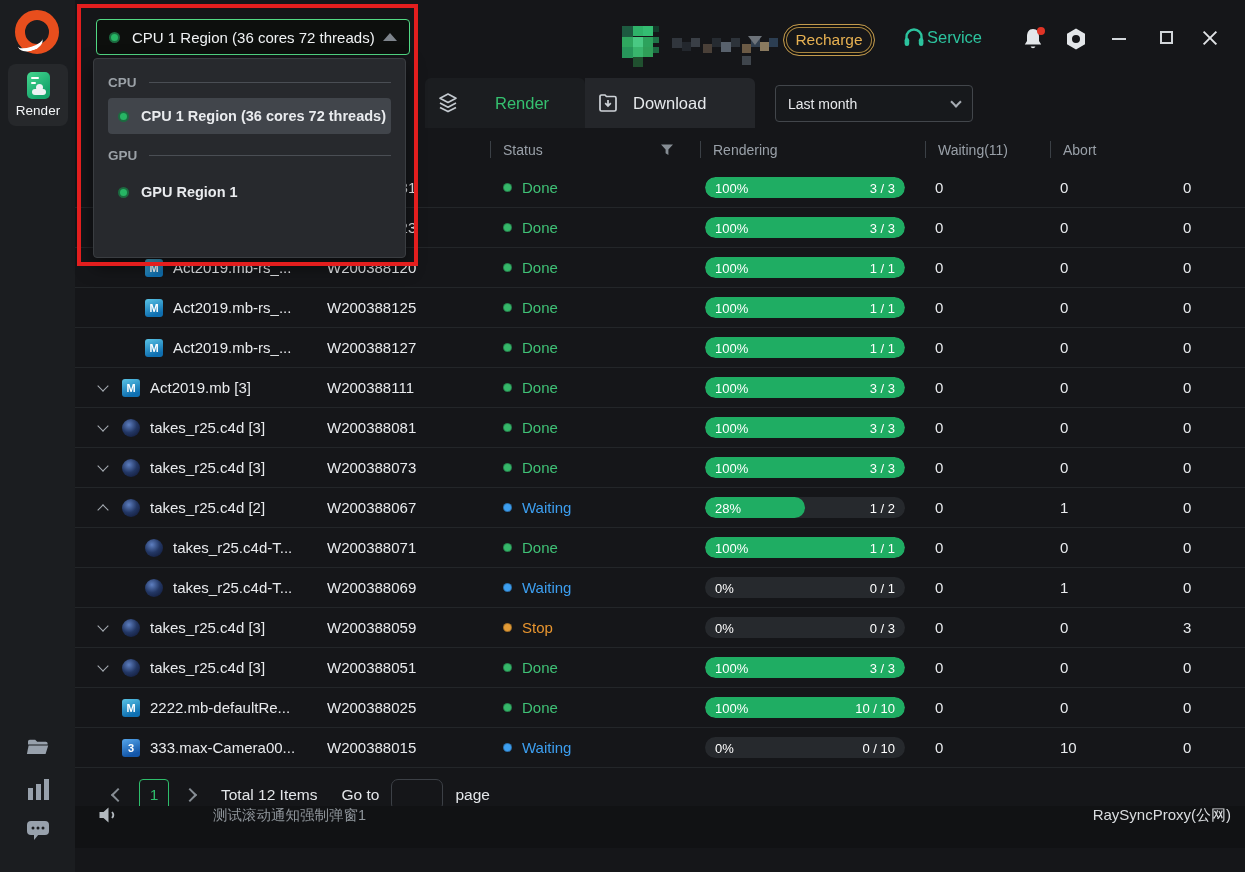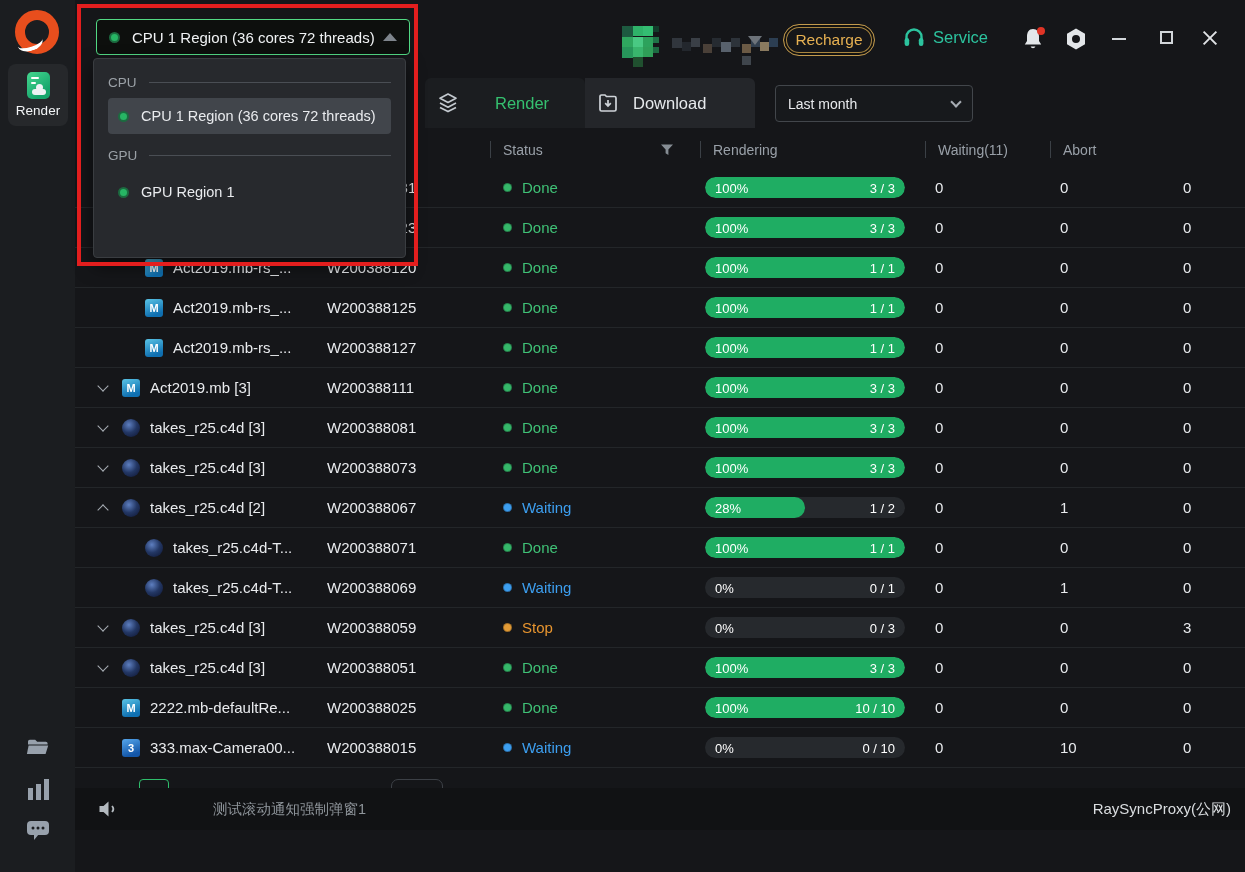--- a/index.html
+++ b/index.html
@@ -25,7 +25,7 @@
   .mosaic div{position:absolute;}
   .caret-down{position:absolute;left:748px;top:36px;width:0;height:0;border-left:7px solid transparent;border-right:7px solid transparent;border-top:9px solid #6d737a;}
   .btn-recharge{position:absolute;left:783px;top:24px;width:92px;height:32px;border-radius:16px;border:1px solid #c29a4d;box-shadow:inset 0 0 0 2px #131210,inset 0 0 0 3px #a8853f;color:#e7b152;font-size:15.5px;display:flex;align-items:center;justify-content:center;cursor:pointer;background:transparent;}
-  .service{position:absolute;left:903px;top:26px;display:flex;align-items:center;gap:8px;color:#2cc39e;font-size:16.5px;cursor:pointer;}
+  .service{position:absolute;left:903px;top:26px;display:flex;align-items:center;gap:2px;color:#2cc39e;font-size:16.5px;cursor:pointer;}
   .bell{position:absolute;left:1022px;top:27px;width:24px;height:24px;cursor:pointer;}
   .bell .dot{position:absolute;right:1px;top:0;width:8px;height:8px;border-radius:50%;background:#e03426;}
   .nut{position:absolute;left:1064px;top:27px;width:24px;height:24px;cursor:pointer;}

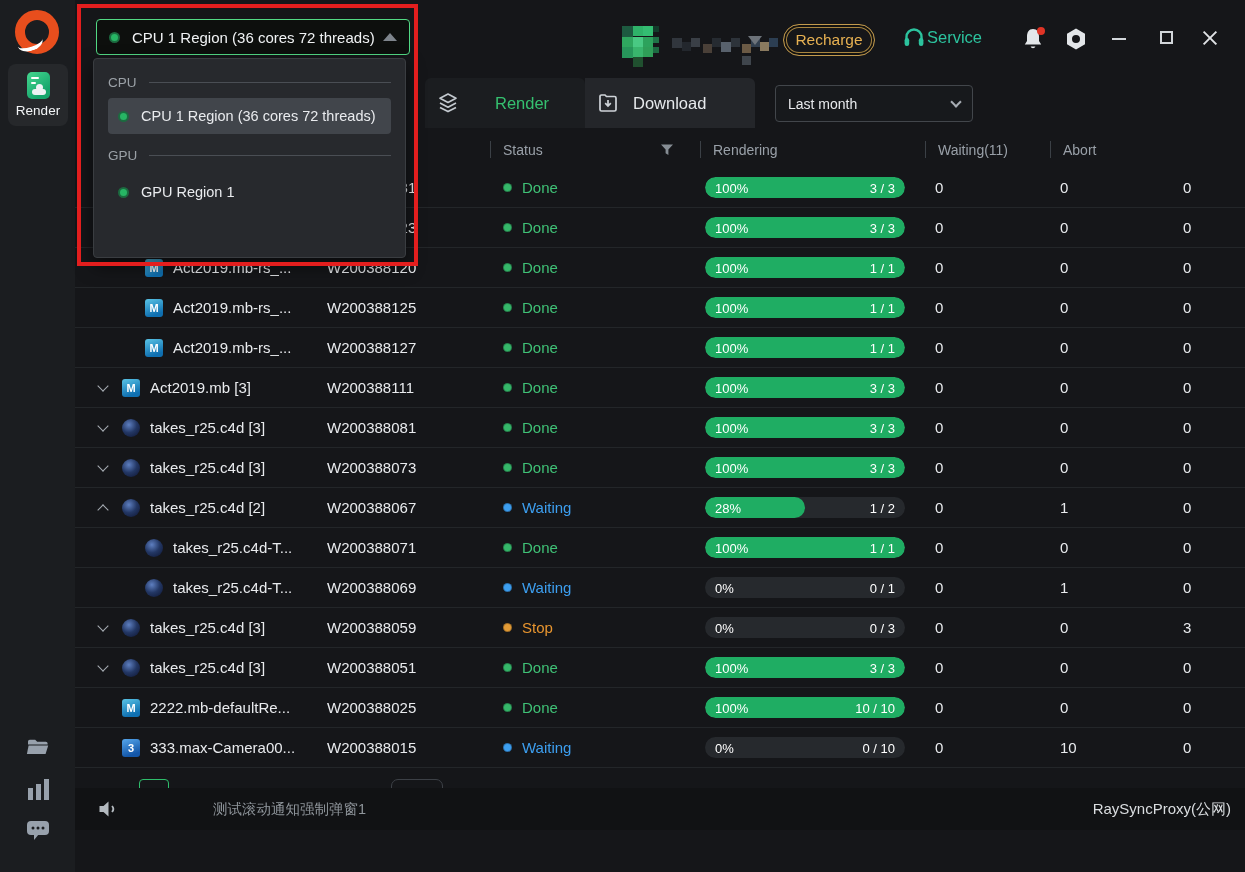--- a/index.html
+++ b/index.html
@@ -101,7 +101,7 @@
   .gdot{width:11px;height:11px;border-radius:50%;background:#27b564;border:2px solid #1c6b40;flex:0 0 auto;}
   .dd-btn .v{color:#f0f2f4;font-size:15px;margin-left:12px;flex:1;}
   .tri-up{width:0;height:0;border-left:7px solid transparent;border-right:7px solid transparent;border-bottom:8px solid #7e858c;}
-  .dd-panel{position:absolute;left:93px;top:58px;width:313px;height:200px;background:#27292d;border:1px solid #3a3d41;border-radius:4px;box-shadow:0 8px 18px rgba(0,0,0,.55);padding:14px 14px 10px;z-index:20;}
+  .dd-panel{position:absolute;left:93px;top:58px;width:313px;height:200px;background:#27292d;border:1px solid #3a3d41;border-radius:4px;box-shadow:0 8px 18px rgba(0,0,0,.55);padding:14px 14px 10px;z-index:20;font-weight:bold;}
   .dd-group{display:flex;align-items:center;color:#9ba1a7;font-size:13.5px;margin-top:2px;}
   .dd-group .line{flex:1;height:1px;background:#4a4e54;margin-left:12px;}
   .dd-item{display:flex;align-items:center;height:36px;border-radius:4px;padding-left:10px;color:#e9ebee;font-size:14.5px;cursor:pointer;margin-top:8px;}

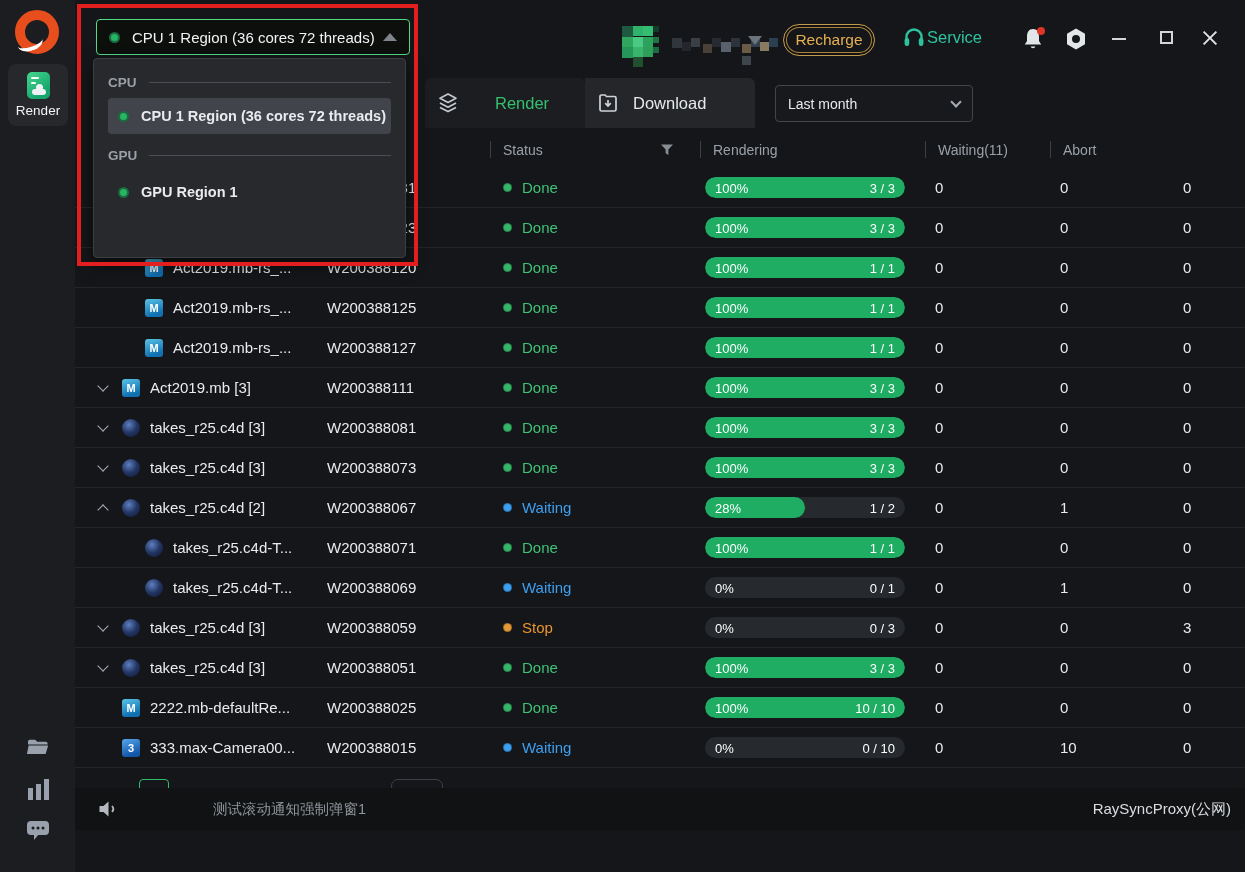--- a/index.html
+++ b/index.html
@@ -91,7 +91,7 @@
   .psuffix{margin-left:12px;}
 
   
-  .statusbar{position:absolute;left:75px;top:788px;width:1170px;height:42px;background:#111214;display:flex;align-items:center;}
+  .statusbar{position:absolute;left:75px;top:806px;width:1170px;height:42px;background:#111214;display:flex;align-items:flex-start;}
   .statusbar .spk{margin-left:23px;}
   .notif{margin-left:95px;color:#8f959b;font-size:14.5px;}
   .server{margin-left:auto;margin-right:14px;color:#dadde0;font-size:15px;}

